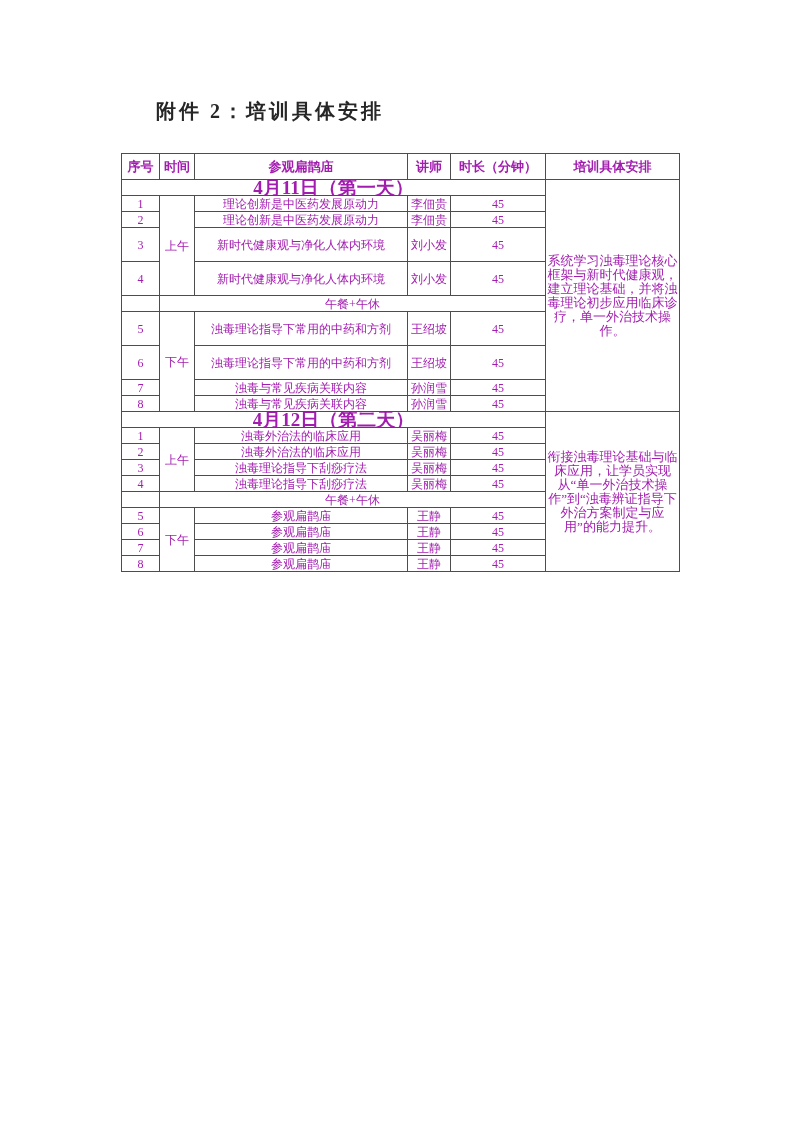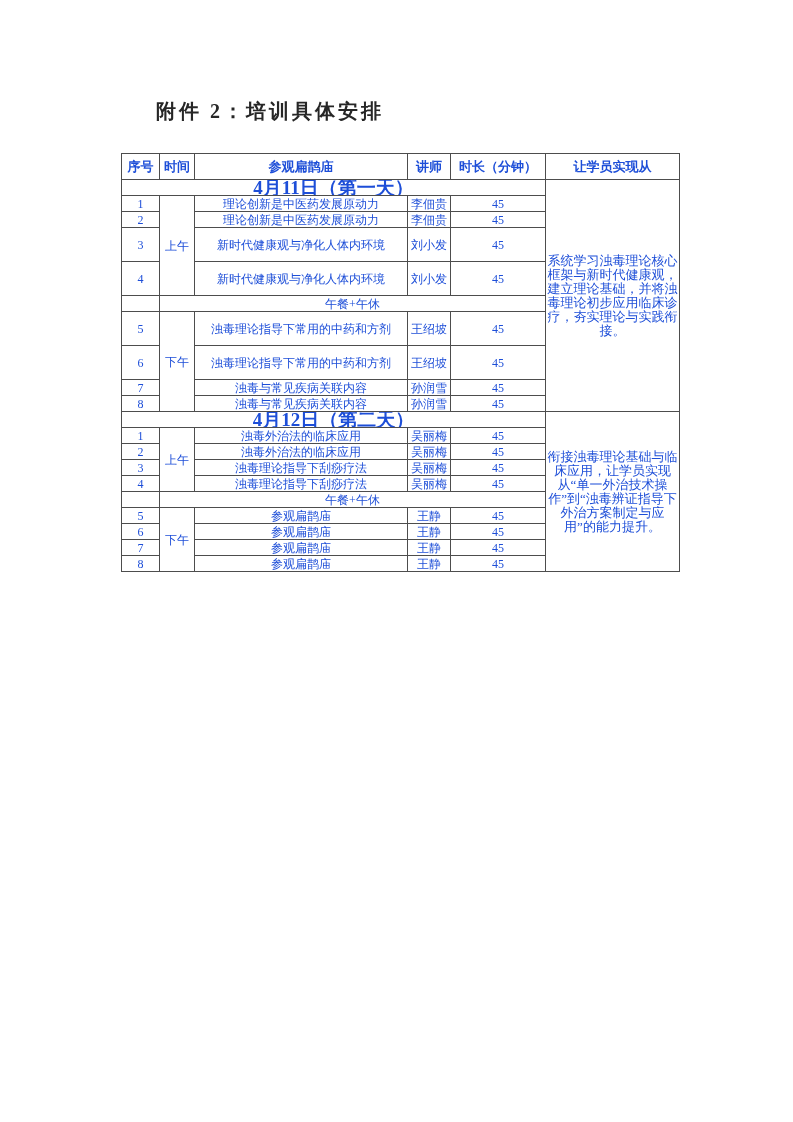--- a/index.html
+++ b/index.html
@@ -30,7 +30,7 @@
     border-collapse: collapse;
     table-layout: fixed;
     font-size: 12px;
-    color: #1d4ed8;
+    color: #a21caf;
   }
   table.schedule th,
   table.schedule td {

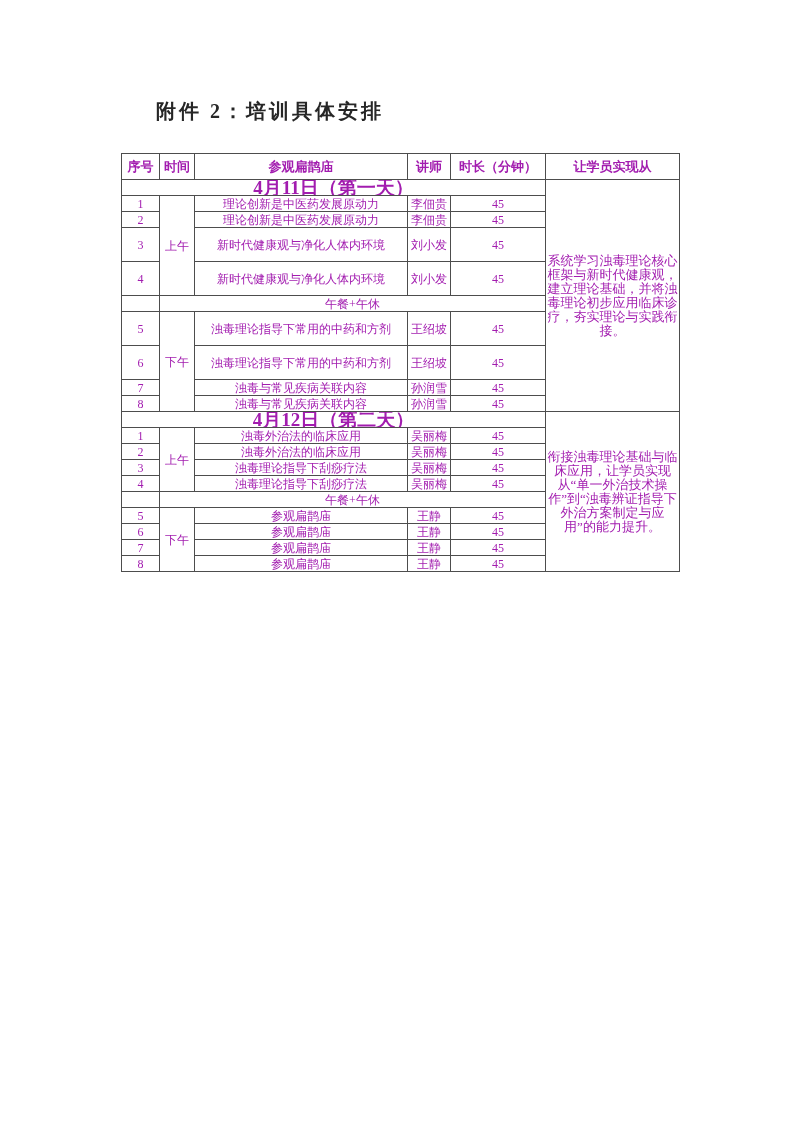--- a/index.html
+++ b/index.html
@@ -88,7 +88,7 @@
       <th>参观扁鹊庙</th>
       <th>讲师</th>
       <th>时长（分钟）</th>
-      <th>让学员实现从</th>
+      <th>培训具体安排</th>
     </tr>
 
     <tr class="h-std">

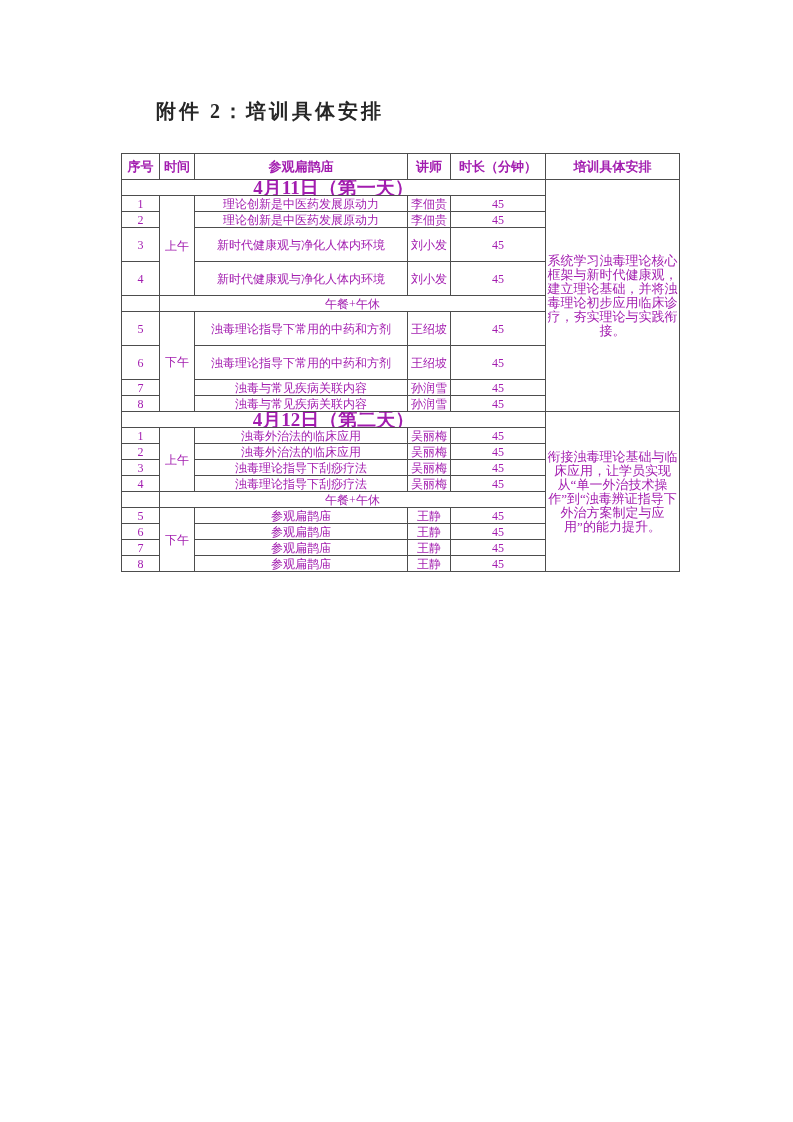--- a/index.html
+++ b/index.html
@@ -93,7 +93,7 @@
 
     <tr class="h-std">
       <td class="day-cell" colspan="5">4月11日（第一天）</td>
-      <td class="purpose-cell" rowspan="10">系统学习浊毒理论核心框架与新时代健康观，建立理论基础，并将浊毒理论初步应用临床诊疗，夯实理论与实践衔接。</td>
+      <td class="purpose-cell" rowspan="10">系统学习浊毒理论核心框架与新时代健康观，建立理论基础，并将浊毒理论初步应用临床诊疗，单一外治技术操作。</td>
     </tr>
 
     <tr class="h-std">

